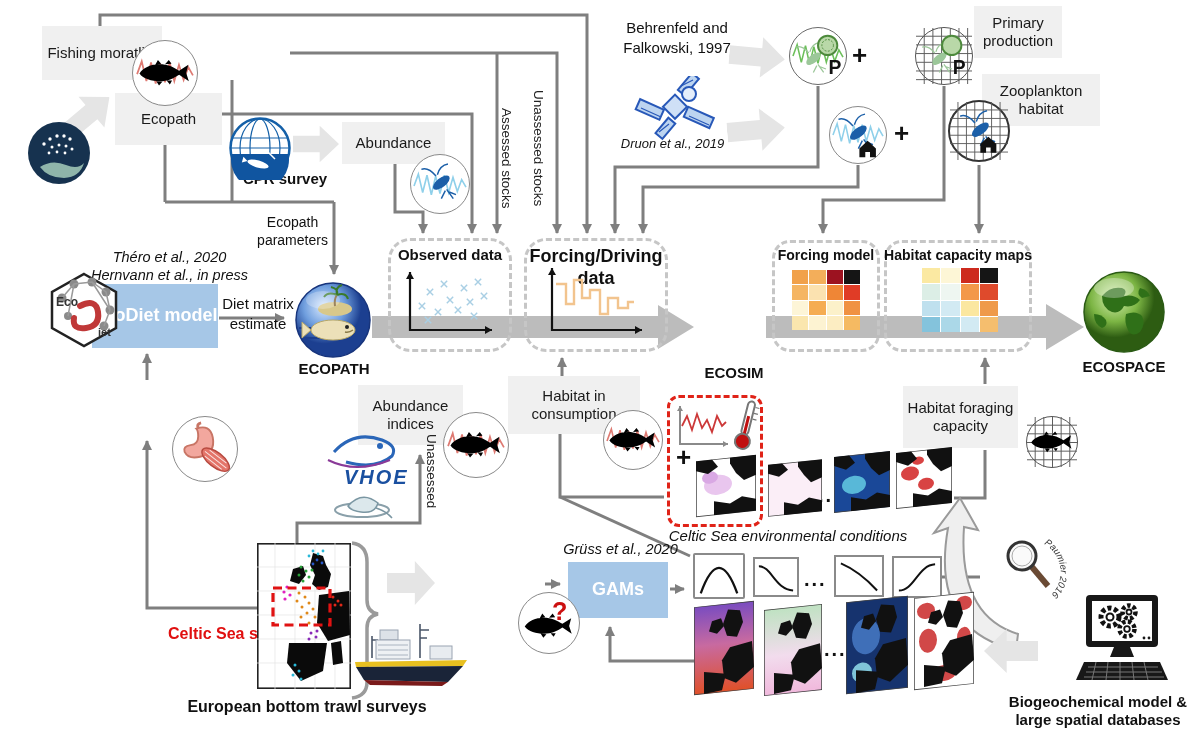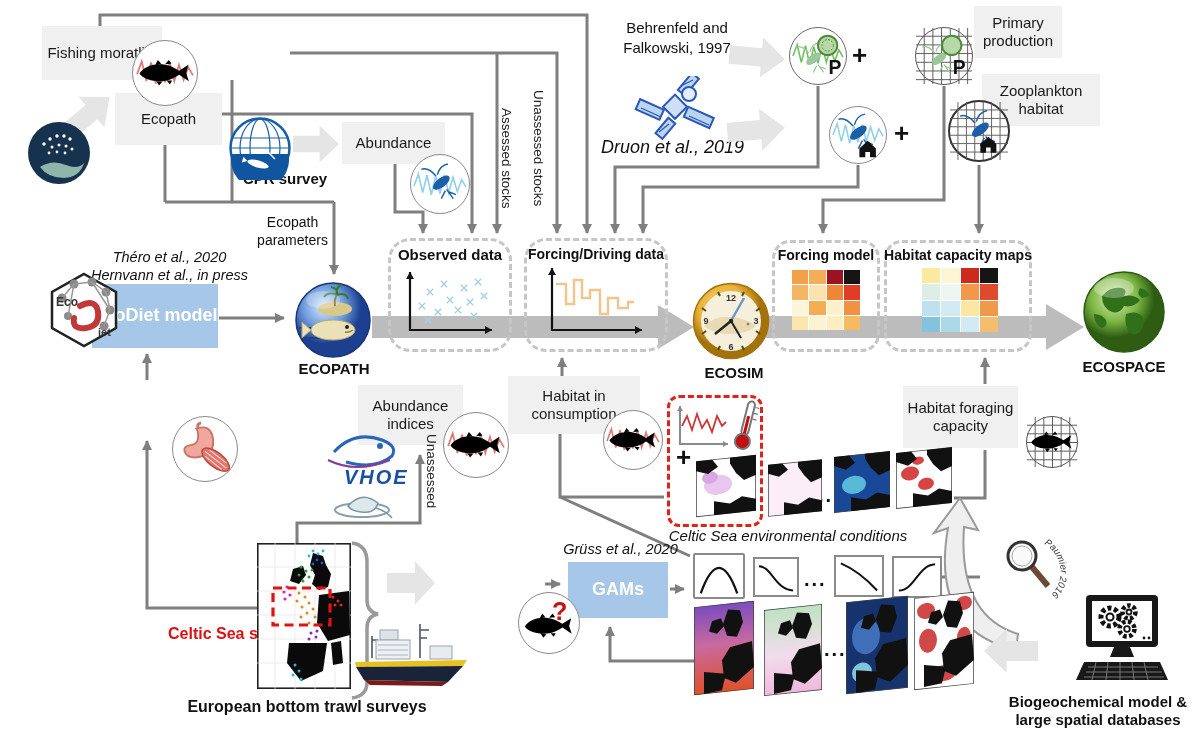--- a/index.html
+++ b/index.html
@@ -123,7 +123,7 @@
 <div class="abs z2 vtext" style="left:531px;top:90px;height:145px">Unassessed stocks</div>
 
 <div class="abs z2" style="left:592px;top:18px;width:170px;text-align:center;font-size:15px;line-height:1.3">Behrenfeld and Falkowski, 1997</div>
-<div class="abs z2 italic-label" style="left:590px;top:136px;width:165px;font-size:18px">Druon et al., 2019</div>
+<div class="abs z2 italic-label" style="left:590px;top:136px;width:165px;font-size:13px">Druon et al., 2019</div>
 <div class="abs z2 gbox" style="left:974px;top:6px;width:88px;height:52px">Primary production</div>
 <div class="abs z2 gbox" style="left:982px;top:74px;width:118px;height:52px">Zooplankton habitat</div>
 <div class="abs z3 dots" style="left:852px;top:40px;font-size:26px">+</div>

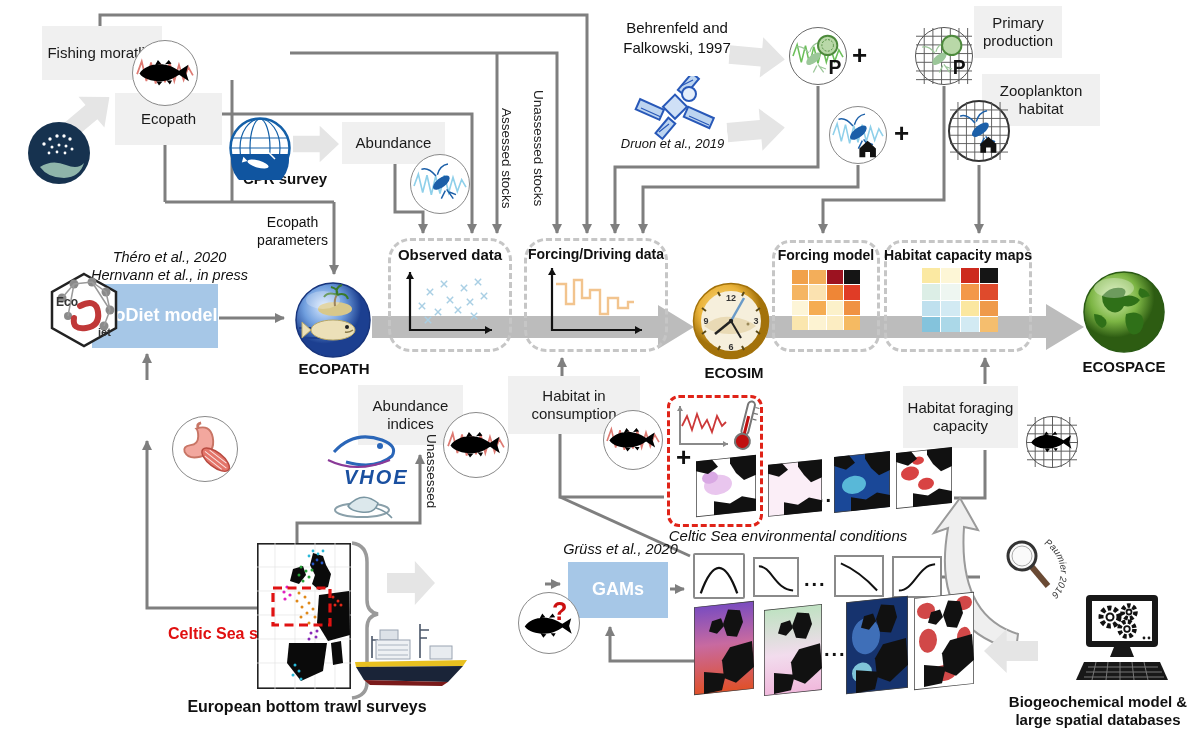--- a/index.html
+++ b/index.html
@@ -137,7 +137,7 @@
 <div class="abs z2 dashbox" style="left:388px;top:238px;width:124px;height:114px"></div>
 <div class="abs z2 bold-label" style="left:388px;top:246px;width:124px">Observed data</div>
 <div class="abs z2 dashbox" style="left:524px;top:238px;width:144px;height:114px"></div>
-<div class="abs z2 bold-label" style="left:524px;top:246px;width:144px;font-size:14px">Forcing/Driving data</div>
+<div class="abs z2 bold-label" style="left:524px;top:246px;width:144px;font-size:18px">Forcing/Driving data</div>
 <div class="abs z2 bold-label" style="left:698px;top:364px;width:72px">ECOSIM</div>
 
 <div class="abs z2 dashbox" style="left:772px;top:240px;width:108px;height:112px;border-radius:18px"></div>

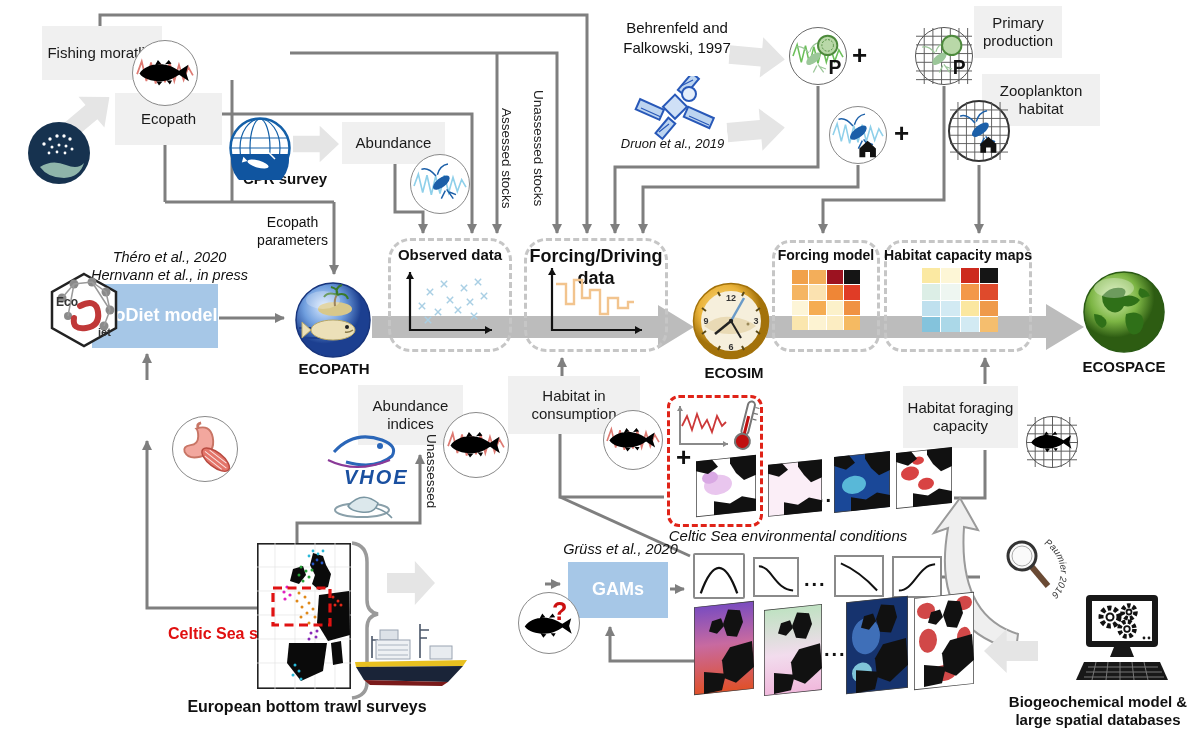--- a/index.html
+++ b/index.html
@@ -132,6 +132,7 @@
 <div class="abs z2 italic-label" style="left:62px;top:248px;width:215px">Théro et al., 2020</div>
 <div class="abs z2 italic-label" style="left:62px;top:266px;width:215px">Hernvann et al., in press</div>
 <div class="abs z2 bluebox" style="left:92px;top:284px;width:126px;height:64px">EcoDiet model</div>
+<div class="abs z2" style="left:202px;top:294px;width:112px;text-align:center;font-size:15px;line-height:1.3">Diet matrix estimate</div>
 <div class="abs z2 bold-label" style="left:294px;top:360px;width:80px">ECOPATH</div>
 
 <div class="abs z2 dashbox" style="left:388px;top:238px;width:124px;height:114px"></div>

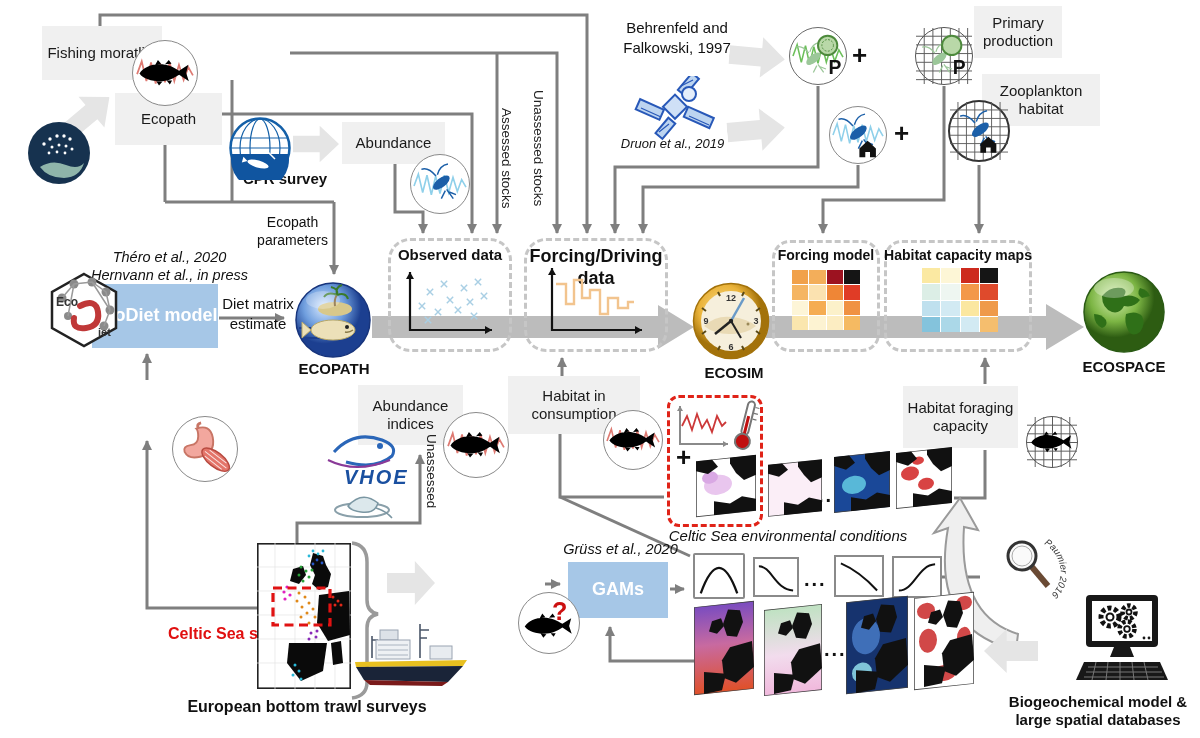--- a/index.html
+++ b/index.html
@@ -337,25 +337,6 @@
     <ellipse cx="28" cy="18" rx="17" ry="9" fill="#fff" opacity="0.25"></ellipse>
   </svg>
 </div>
-<div class="abs z3" style="left:692px;top:282px;width:78px;height:78px">
-  <svg viewBox="0 0 78 78" width="100%" height="100%">
-    <circle cx="39" cy="39" r="37.5" fill="url(#goldg)" stroke="#a3720a" stroke-width="1.5"></circle>
-    <circle cx="39" cy="39" r="30" fill="#f6efdc"></circle>
-    <path d="M12,44 Q24,33 40,35 Q56,37 64,44 Q54,52 40,52 Q24,53 12,44 Z" fill="#e6d6ae" opacity="0.85"></path>
-    <circle cx="56" cy="42" r="1.5" fill="#9a8858"></circle>
-    <g fill="#333" font-size="9" font-weight="bold" text-anchor="middle">
-      <text x="39" y="19">12</text>
-      <text x="64" y="42">3</text>
-      <text x="39" y="68">6</text>
-      <text x="14" y="42">9</text>
-    </g>
-    <path d="M10,26 l4,3 M26,10 l2,4 M52,10 l-2,4 M68,26 l-4,3 M10,52 l4,-3 M26,68 l2,-4 M52,68 l-2,-4 M68,52 l-4,-3" stroke="#5a4a18" stroke-width="2"></path>
-    <line x1="39" y1="39" x2="52" y2="16" stroke="#6a9ac8" stroke-width="2.5"></line>
-    <line x1="39" y1="39" x2="23" y2="52" stroke="#222" stroke-width="2.5"></line>
-    <line x1="39" y1="39" x2="49" y2="56" stroke="#222" stroke-width="2"></line>
-    <circle cx="39" cy="39" r="2.2" fill="#222"></circle>
-  </svg>
-</div>
 <div class="abs z3" style="left:1082px;top:270px;width:84px;height:84px">
   <svg viewBox="0 0 84 84" width="100%" height="100%">
     <circle cx="42" cy="42" r="40" fill="url(#spaceg)" stroke="#2a5a14" stroke-width="1.5"></circle>

